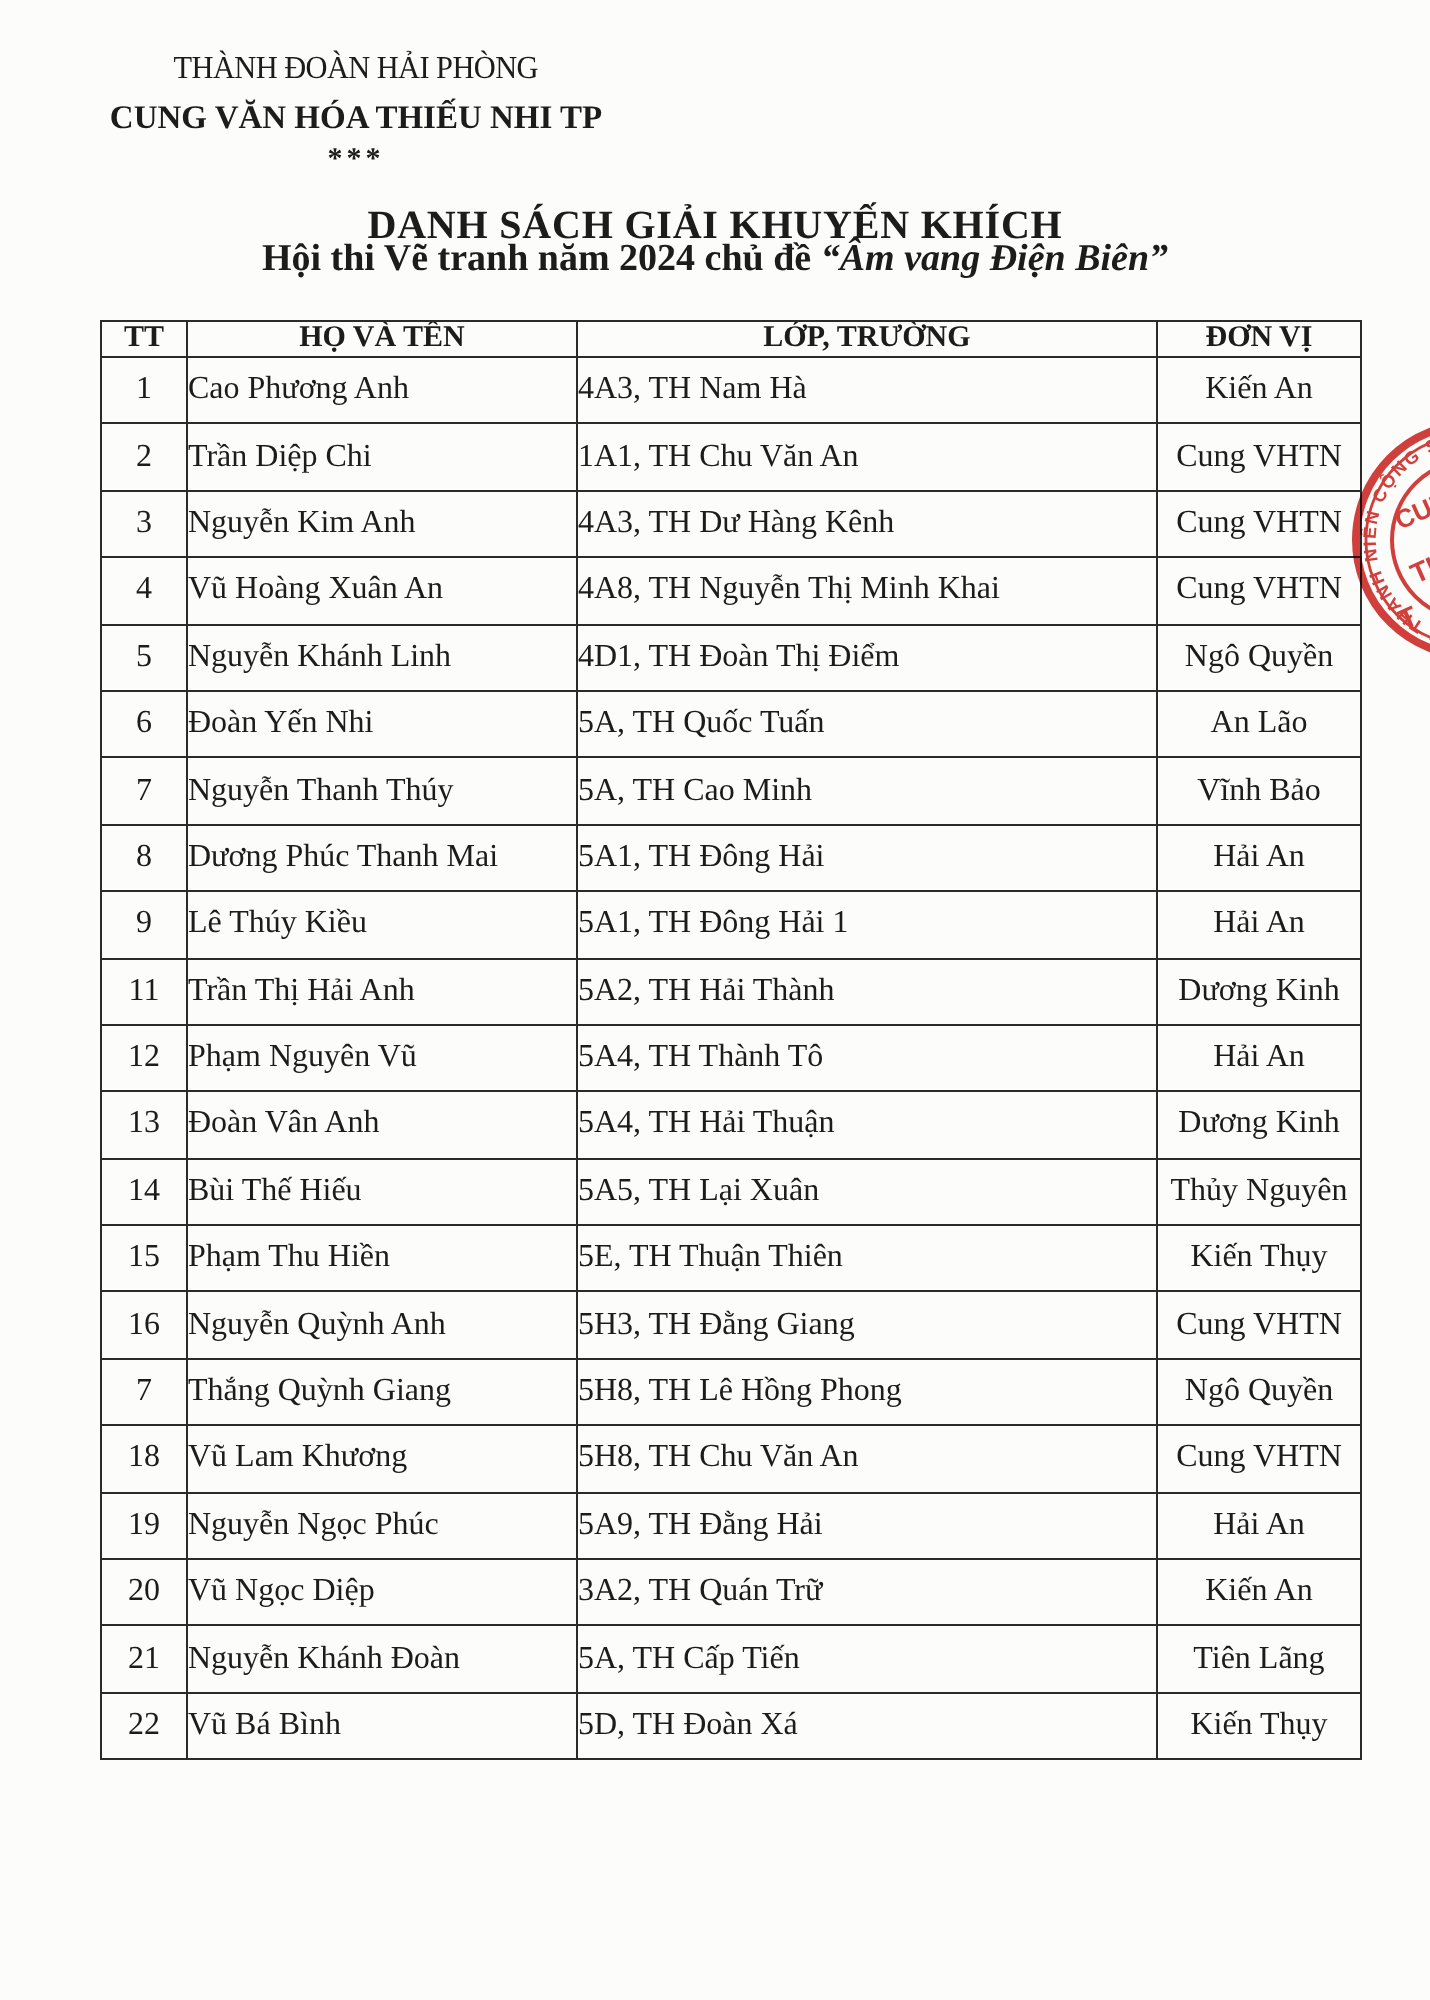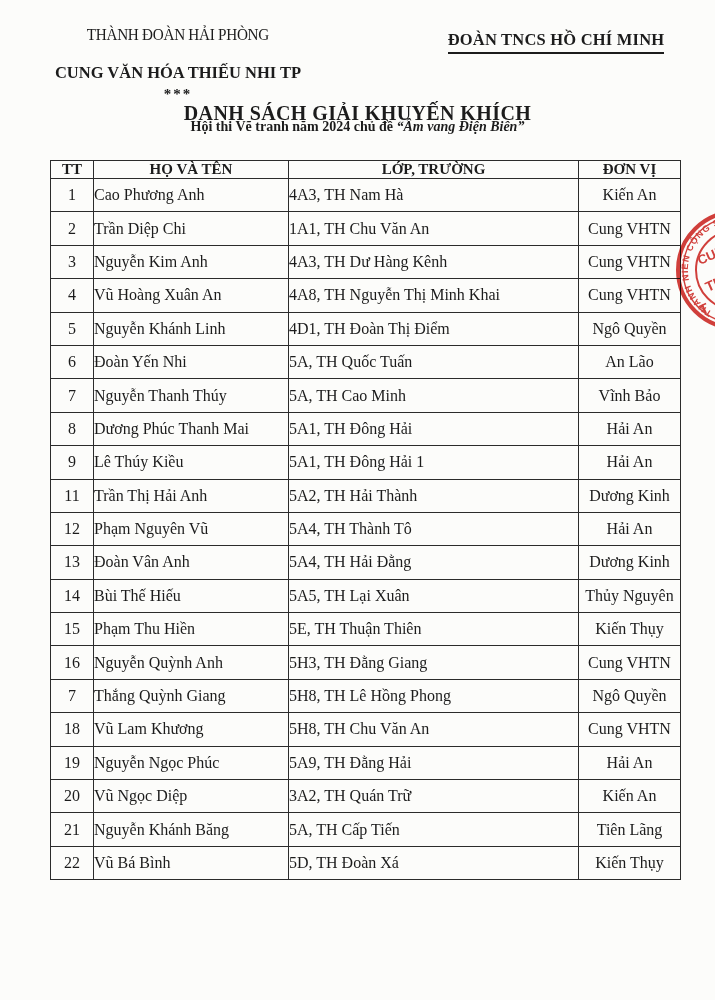--- a/index.html
+++ b/index.html
@@ -88,9 +88,6 @@
     <div class="stars">***</div>
   </div>
 
-  <div class="org-right">
-    <span class="l1">ĐOÀN TNCS HỒ CHÍ MINH</span>
-  </div>
 
   <div class="doc-title">DANH SÁCH GIẢI KHUYẾN KHÍCH</div>
   <div class="doc-subtitle">

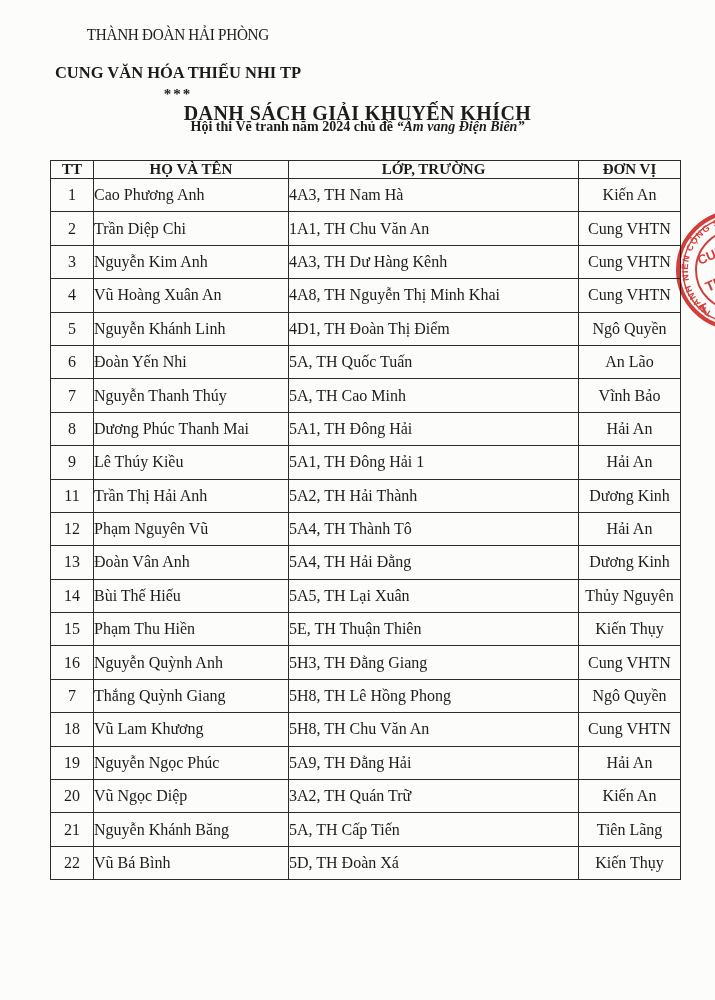--- a/index.html
+++ b/index.html
@@ -19,7 +19,7 @@
     text-align: center; line-height: 1.3;
   }
   .org-left .l1 { font-size: 16px; font-weight: 400; letter-spacing: -0.3px; transform: scaleX(0.95); display: inline-block; }
-  .org-left .l2 { font-size: 16.5px; font-weight: 700; margin-top: 16px; }
+  .org-left .l2 { font-size: 16.5px; font-weight: 700; margin-top: 2px; }
   .org-left .stars { font-size: 15px; font-weight: 700; letter-spacing: 2px; margin-top: 2px; }
 
   .org-right {

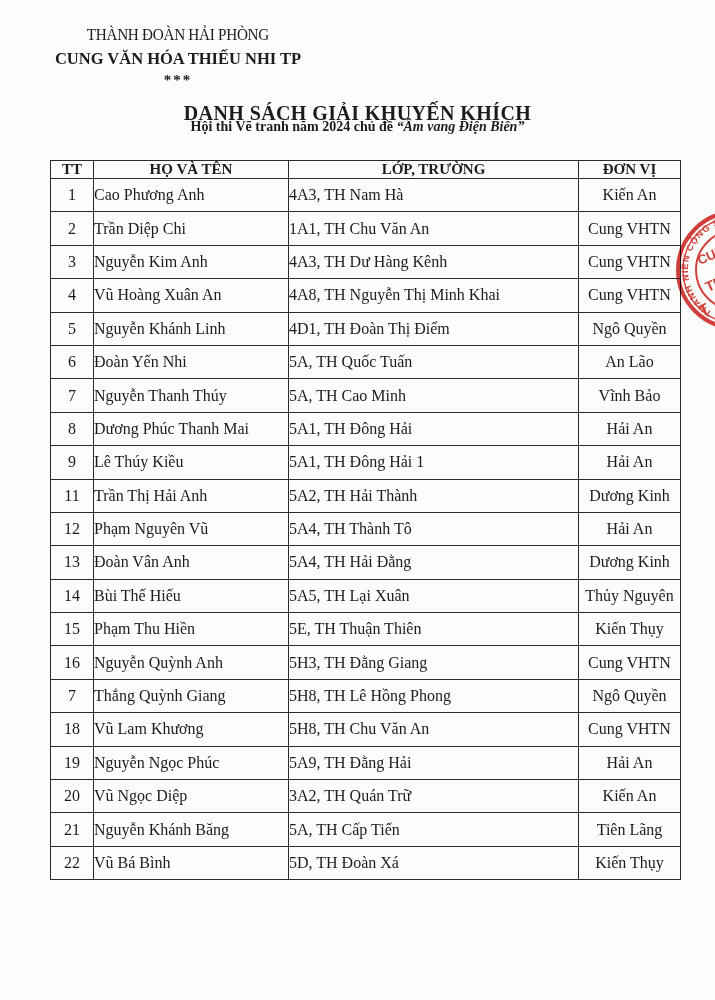--- a/index.html
+++ b/index.html
@@ -39,7 +39,7 @@
   }
   .doc-subtitle {
     position: absolute; left: 0; top: 119px; width: 715px;
-    text-align: center; font-size: 14px; font-weight: 700;
+    text-align: center; font-size: 19px; font-weight: 700;
   }
   .doc-subtitle .theme { font-style: italic; }
 

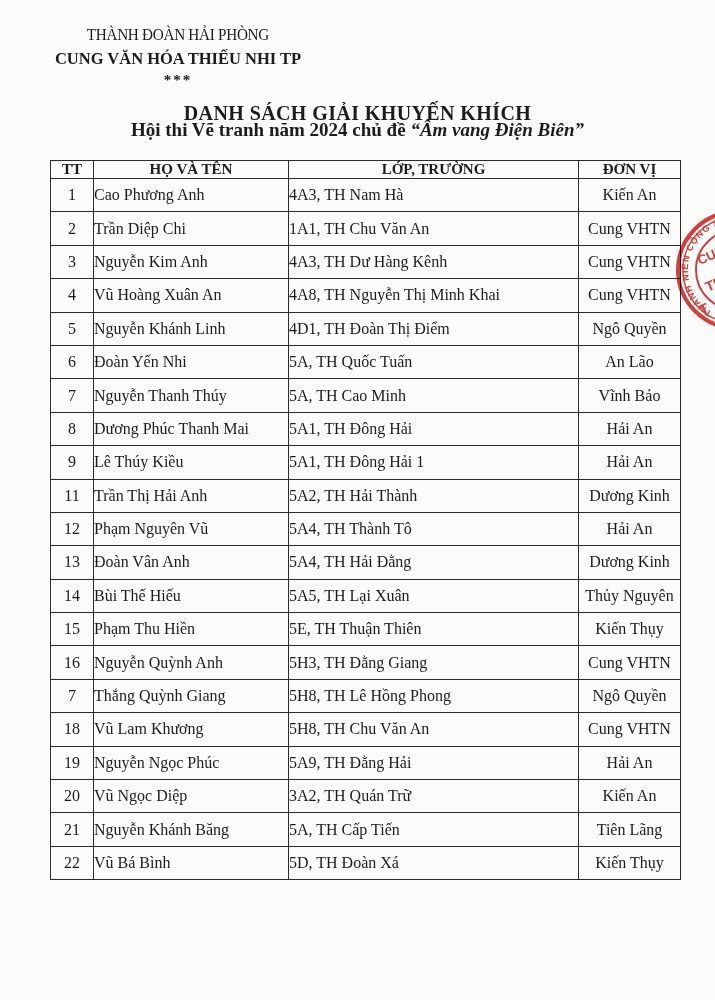--- a/index.html
+++ b/index.html
@@ -179,7 +179,7 @@
         <tr>
           <td class="c-tt">13</td>
           <td class="c-name">Đoàn Vân Anh</td>
-          <td class="c-school">5A4, TH Hải Đằng</td>
+          <td class="c-school">5A4, TH Hải Thuận</td>
           <td class="c-unit">Dương Kinh</td>
         </tr>
         <tr>

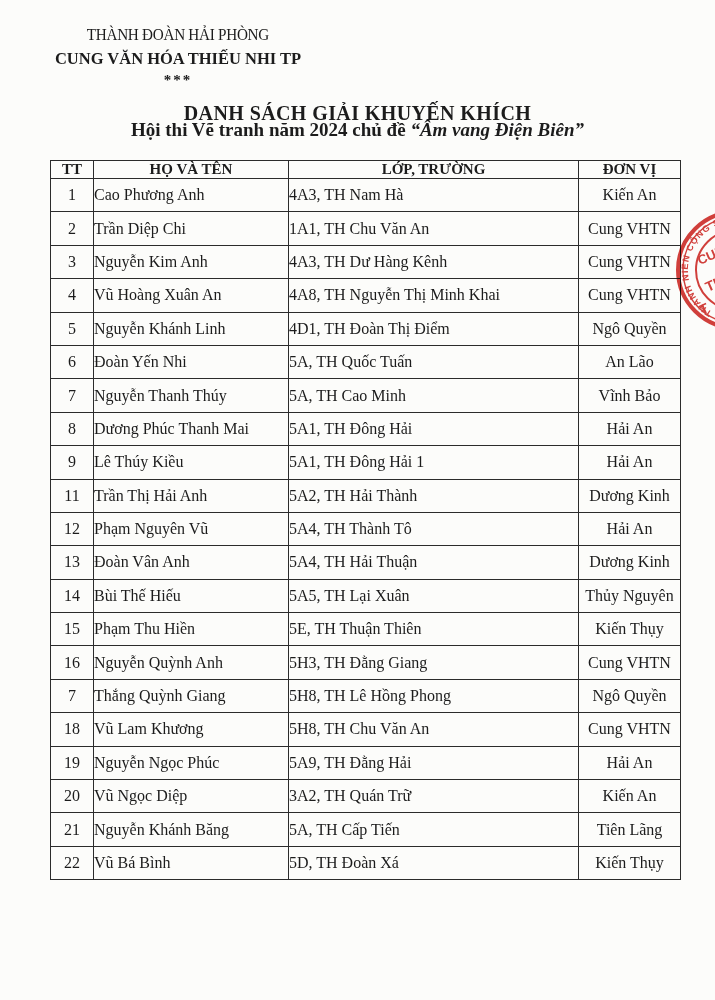--- a/index.html
+++ b/index.html
@@ -226,7 +226,7 @@
         </tr>
         <tr>
           <td class="c-tt">21</td>
-          <td class="c-name">Nguyễn Khánh Băng</td>
+          <td class="c-name">Nguyễn Khánh Đoàn</td>
           <td class="c-school">5A, TH Cấp Tiến</td>
           <td class="c-unit">Tiên Lãng</td>
         </tr>

